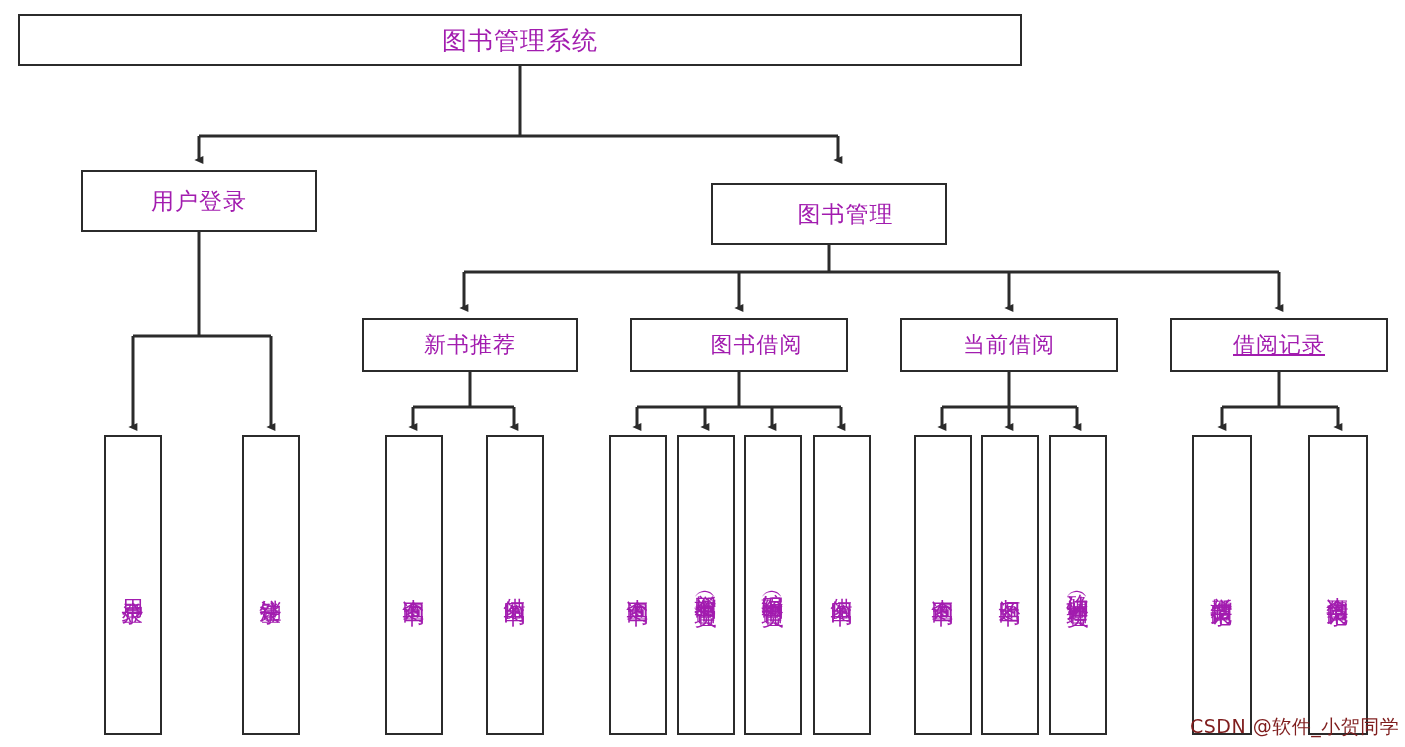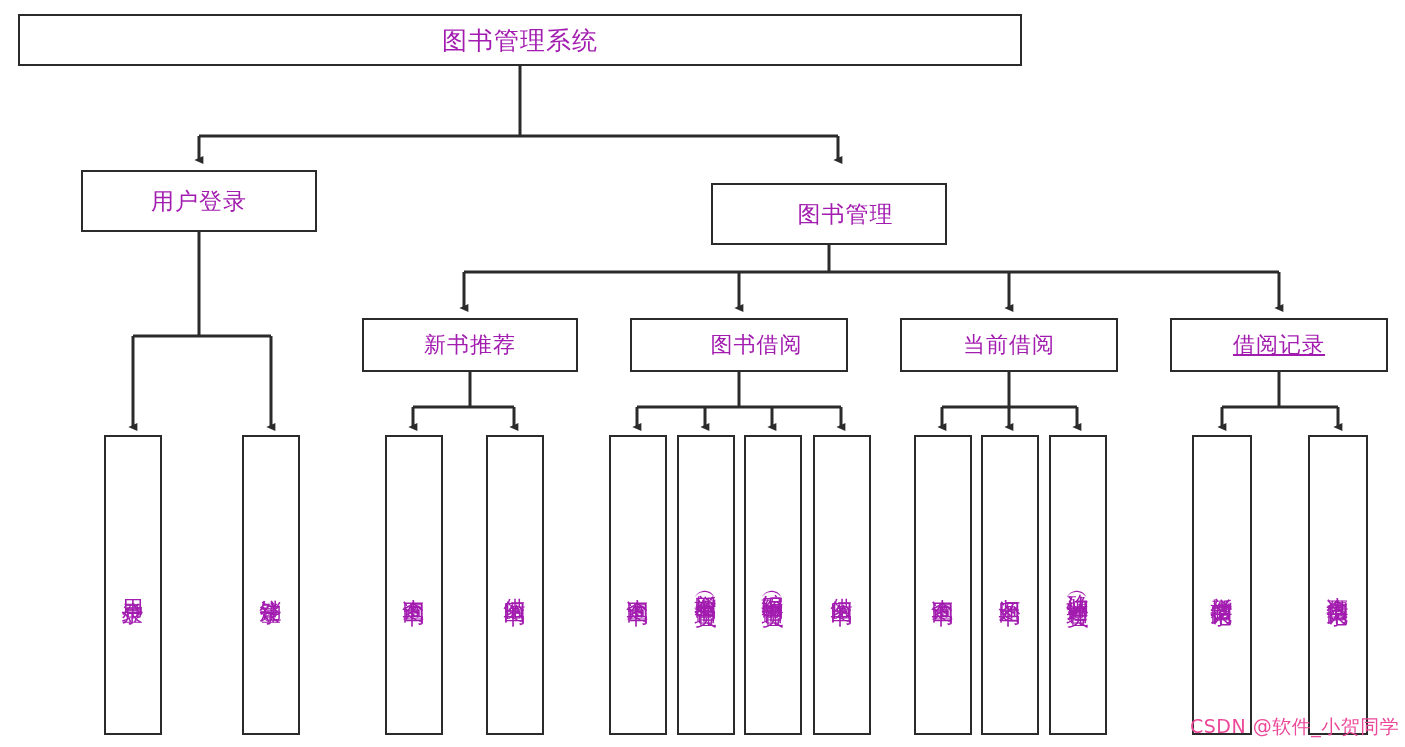--- a/index.html
+++ b/index.html
@@ -70,7 +70,7 @@
   .watermark {
     position: absolute;
     font-size: 19px;
-    color: #ec4899;
+    color: #7f1d1d;
     white-space: nowrap;
     letter-spacing: 0.5px;
   }

